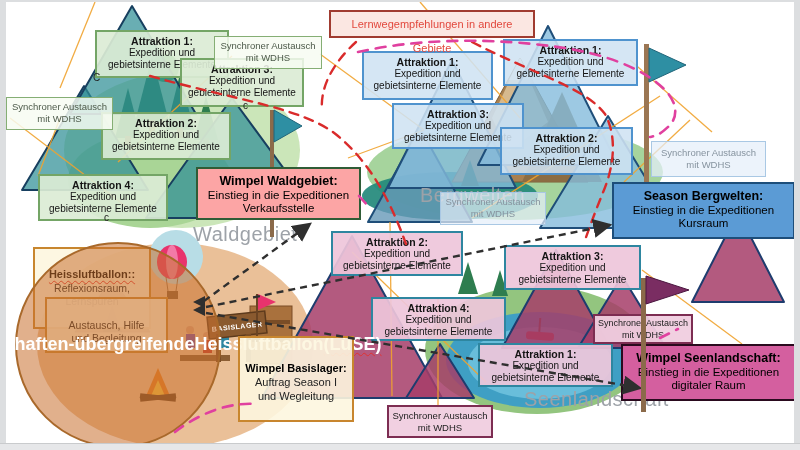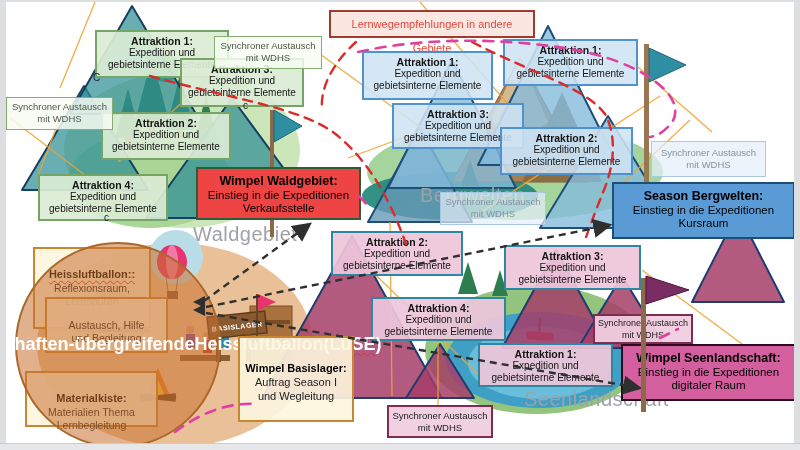--- a/index.html
+++ b/index.html
@@ -17,7 +17,7 @@
   .p2{background:rgba(240,205,223,.95);border:2px solid #7d2d52;color:#222;}
   .wimpel{font-size:11.5px;padding-top:5px;color:#000;}
   .wimpel .t{font-weight:bold;font-size:12.5px;}
-  .w-wald{background:#ef4444;border:2.5px solid #2f5c36;}
+  .w-wald{background:#fca5a5;border:2.5px solid #2f5c36;}
   .w-berg{background:#5b9bd5;border:2.5px solid #1d4e7a;}
   .w-seen{background:#d45f9f;border:2.5px solid #2a0a1e;}
   .cream{background:rgba(253,246,223,.9);border:2px solid #c8862e;font-size:10.5px;color:#222;

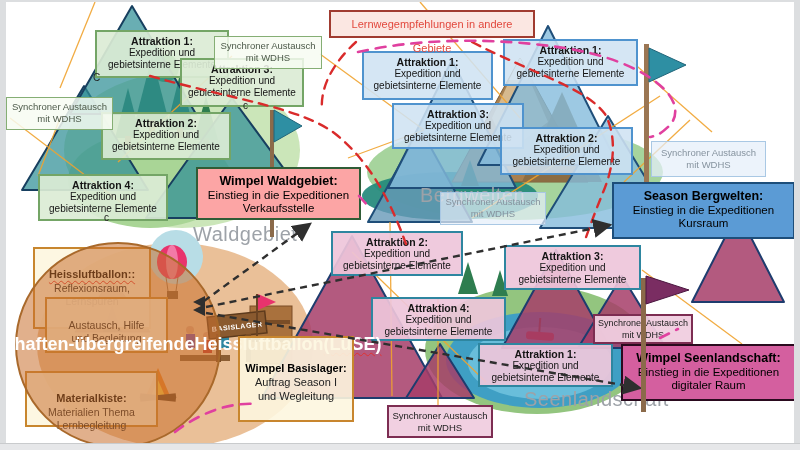--- a/index.html
+++ b/index.html
@@ -231,11 +231,6 @@
     <div>Austausch, Hilfe</div>
     <div>und Begleitung</div>
   </div>
-  <div class="box cream" style="left:25px;top:371px;width:133px;height:56px;z-index:6">
-    <div class="t">Materialkiste:</div>
-    <div>Materialien Thema</div>
-    <div>Lernbegleitung</div>
-  </div>
 
   <div id="circle" style="z-index:7">
     <div class="ct">Basislager:</div>

